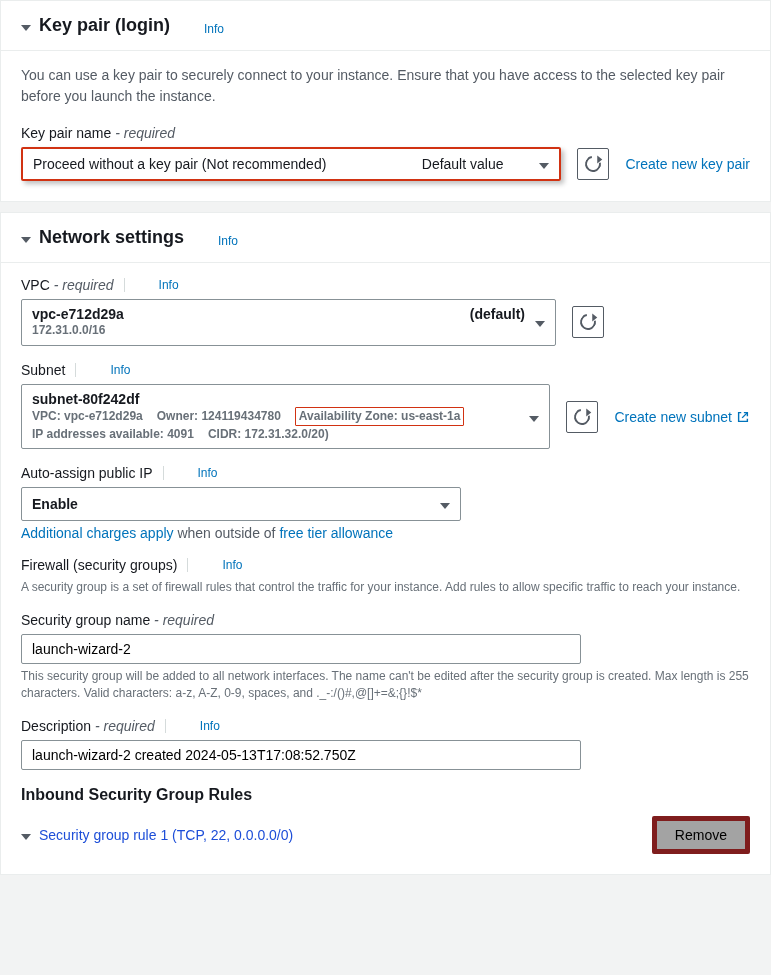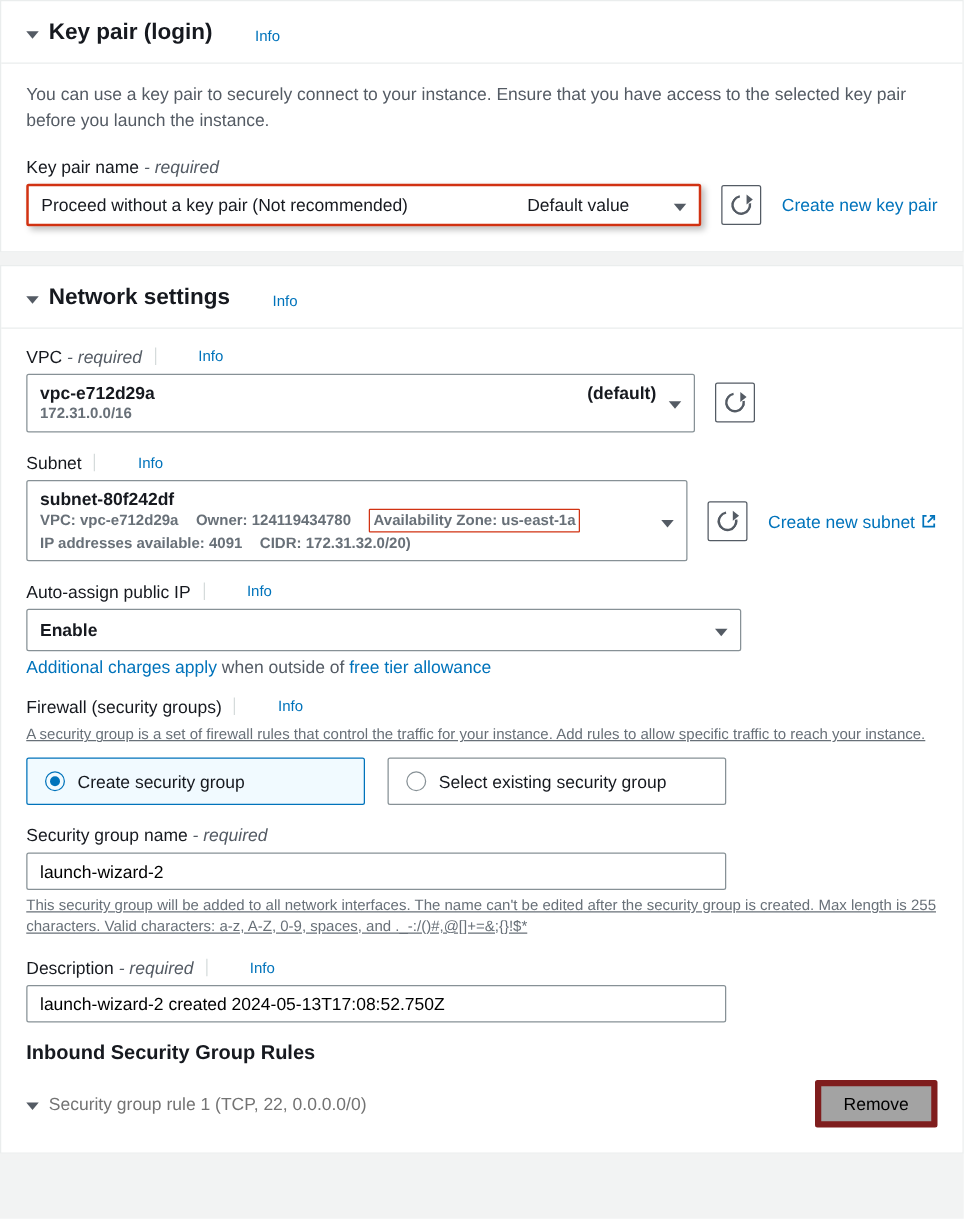--- a/index.html
+++ b/index.html
@@ -323,7 +323,7 @@
         <span class="sep"></span>
         <span class="info-link">Info</span>
       </div>
-      <div class="select-box" style="width:572px; height:34px; justify-content:center;">
+      <div class="select-box" style="width:440px; height:34px; justify-content:center;">
         <div class="main-line">
             <span>Enable</span>
           </div>

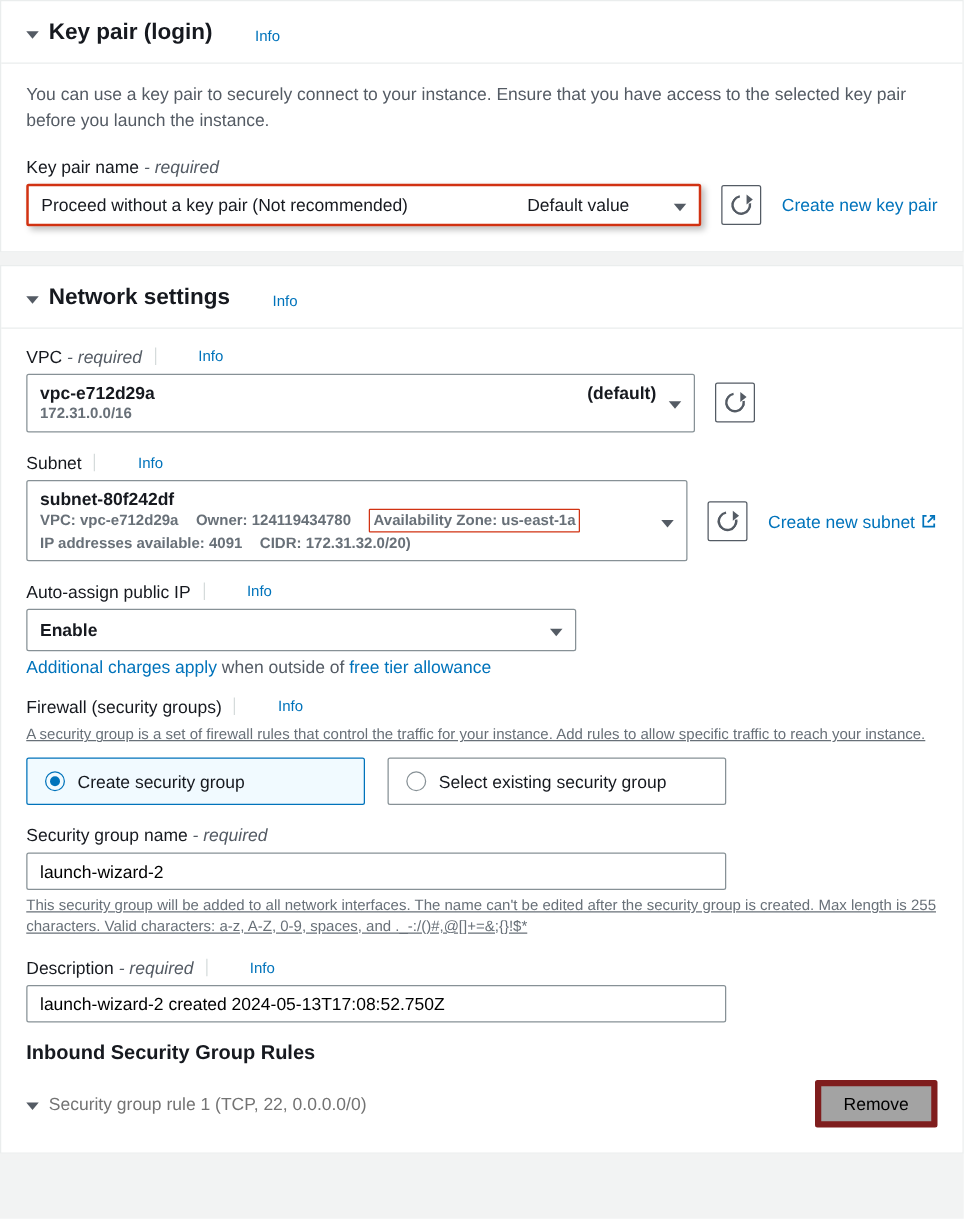--- a/index.html
+++ b/index.html
@@ -182,7 +182,6 @@
     color: #687078;
     line-height: 1.4;
     margin-top: 4px;
-    text-decoration: underline;
   }
   .section-title {
     font-size: 16px;

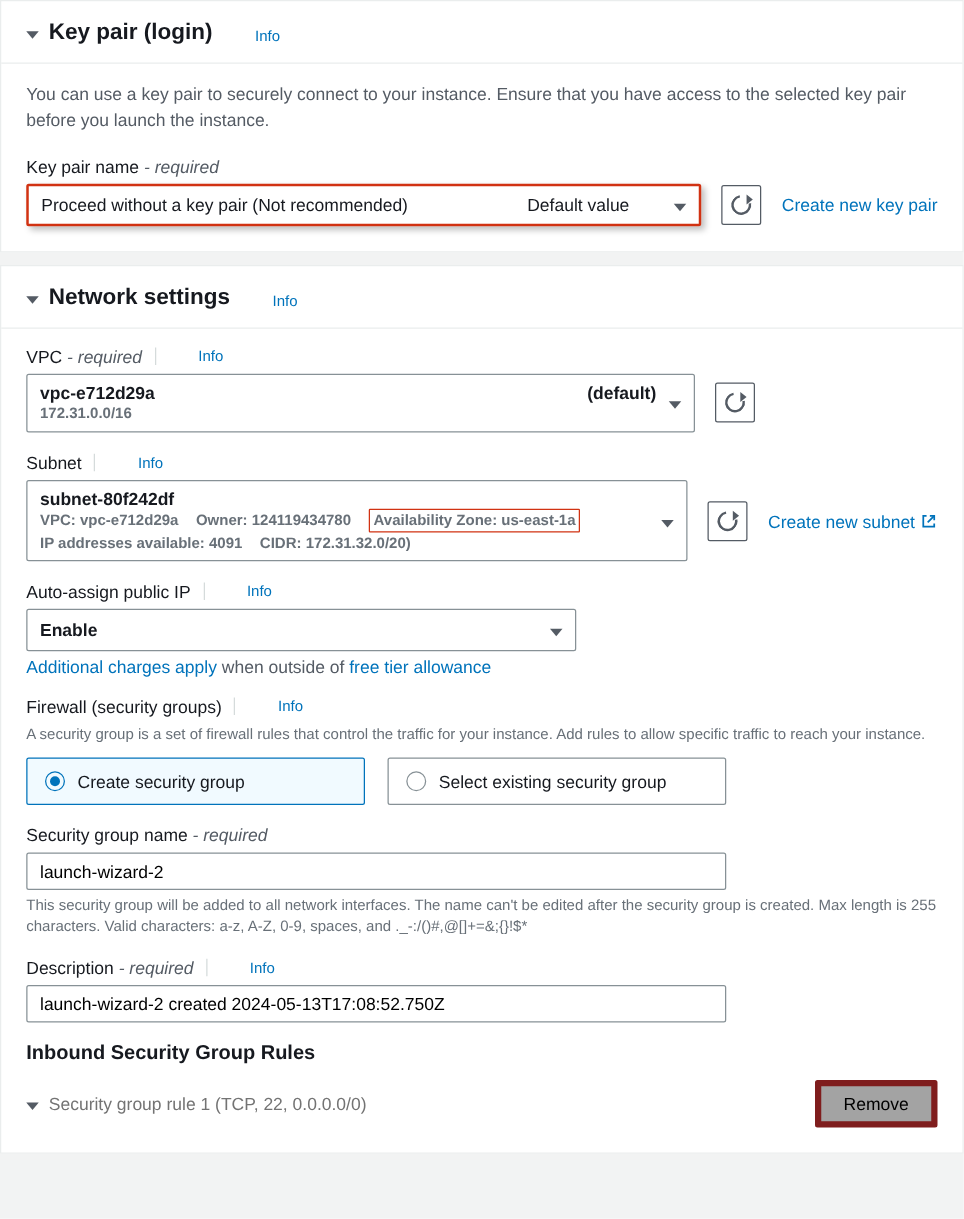--- a/index.html
+++ b/index.html
@@ -340,16 +340,6 @@
         <span class="info-link">Info</span>
       </div>
       <div class="helper-text" style="margin-bottom:10px;">A security group is a set of firewall rules that control the traffic for your instance. Add rules to allow specific traffic to reach your instance.</div>
-      <div class="radio-group" style="max-width:560px;">
-        <div class="radio-option selected">
-          <span class="radio-circle"></span>
-          <span>Create security group</span>
-        </div>
-        <div class="radio-option">
-          <span class="radio-circle"></span>
-          <span>Select existing security group</span>
-        </div>
-      </div>
     </div>
 
     <div class="field-block">

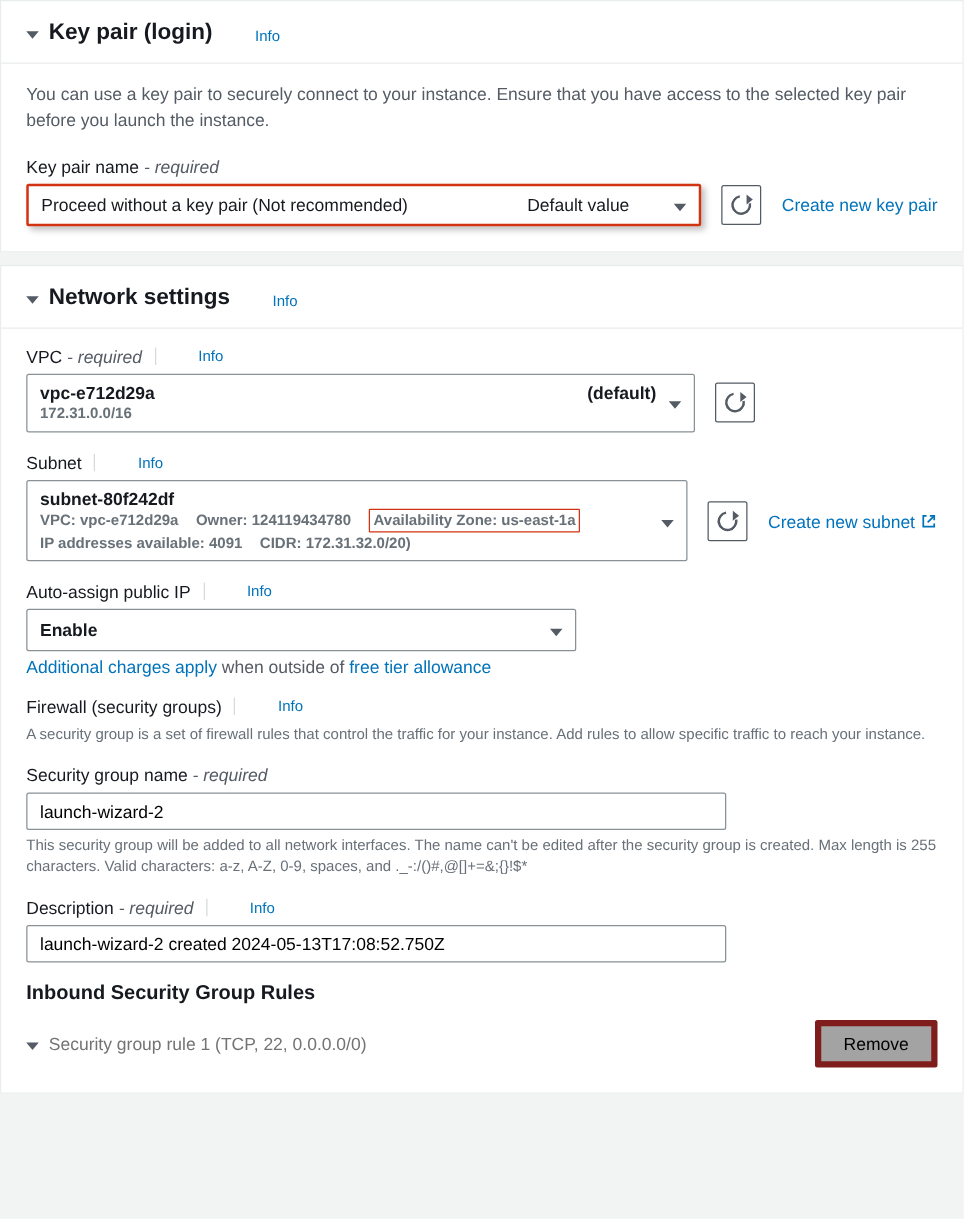--- a/index.html
+++ b/index.html
@@ -194,7 +194,7 @@
     align-items: center;
     justify-content: space-between;
   }
-  .rule-left { display: flex; align-items: center; gap: 8px; color: #737373;}
+  .rule-left { display: flex; align-items: center; gap: 8px; color: #1d4ed8;}
   .remove-btn {
     border: 5px solid #7f1d1d;
     border-radius: 2px;

